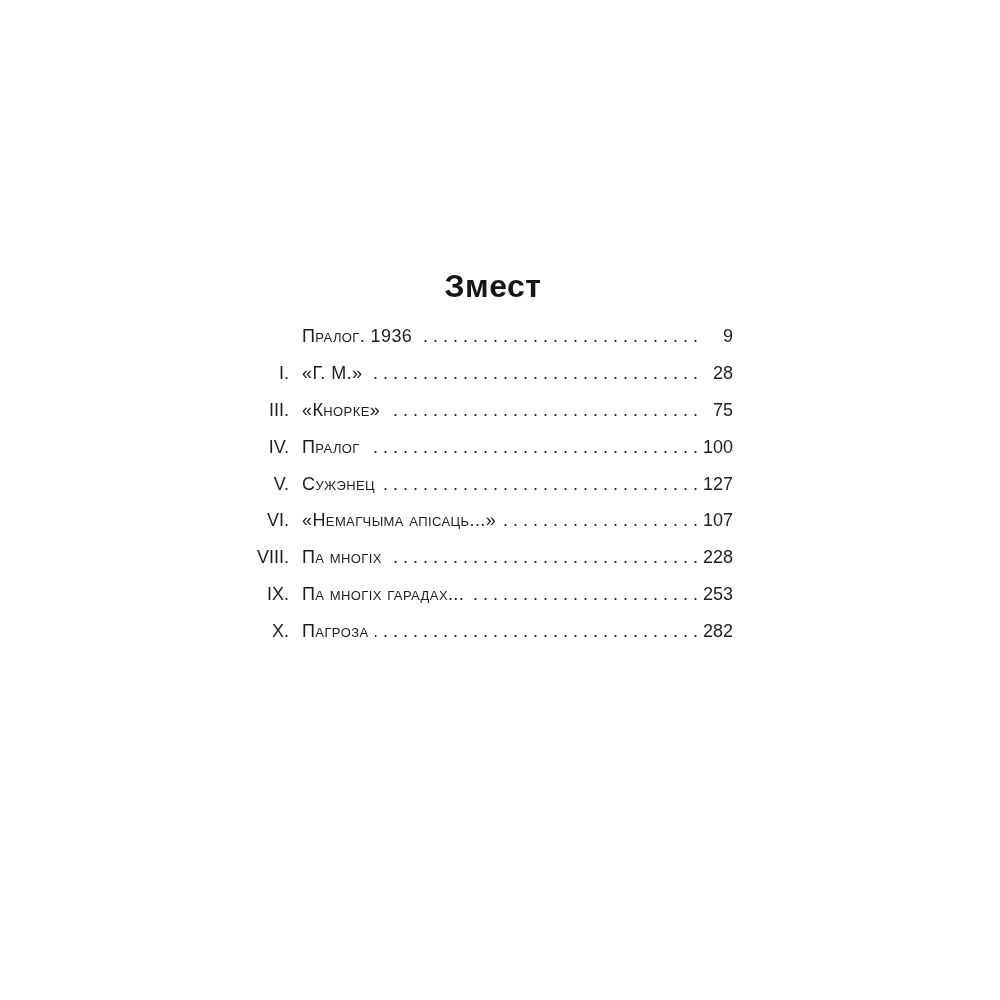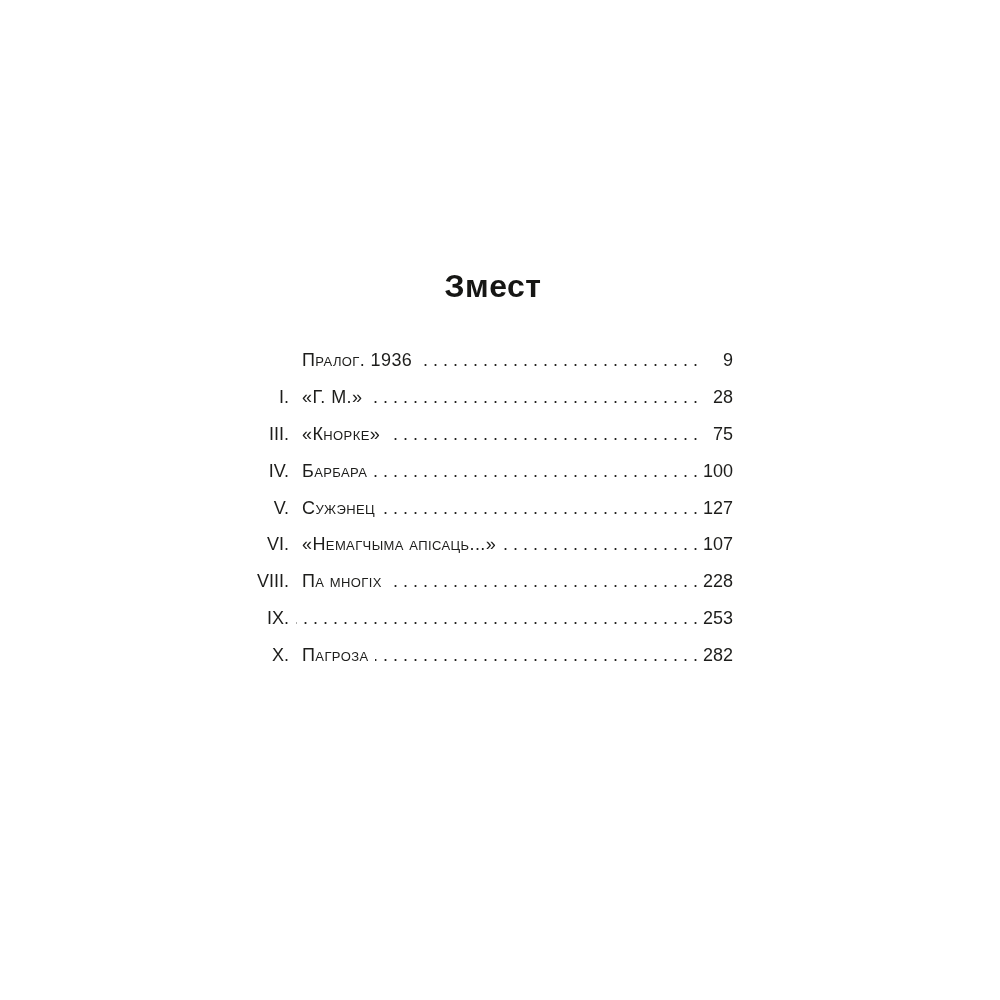--- a/index.html
+++ b/index.html
@@ -31,7 +31,7 @@
     color: #161614;
   }
   .toc {
-    margin-top: 38px;
+    margin-top: 14px;
   }
   .toc-row {
     display: flex;

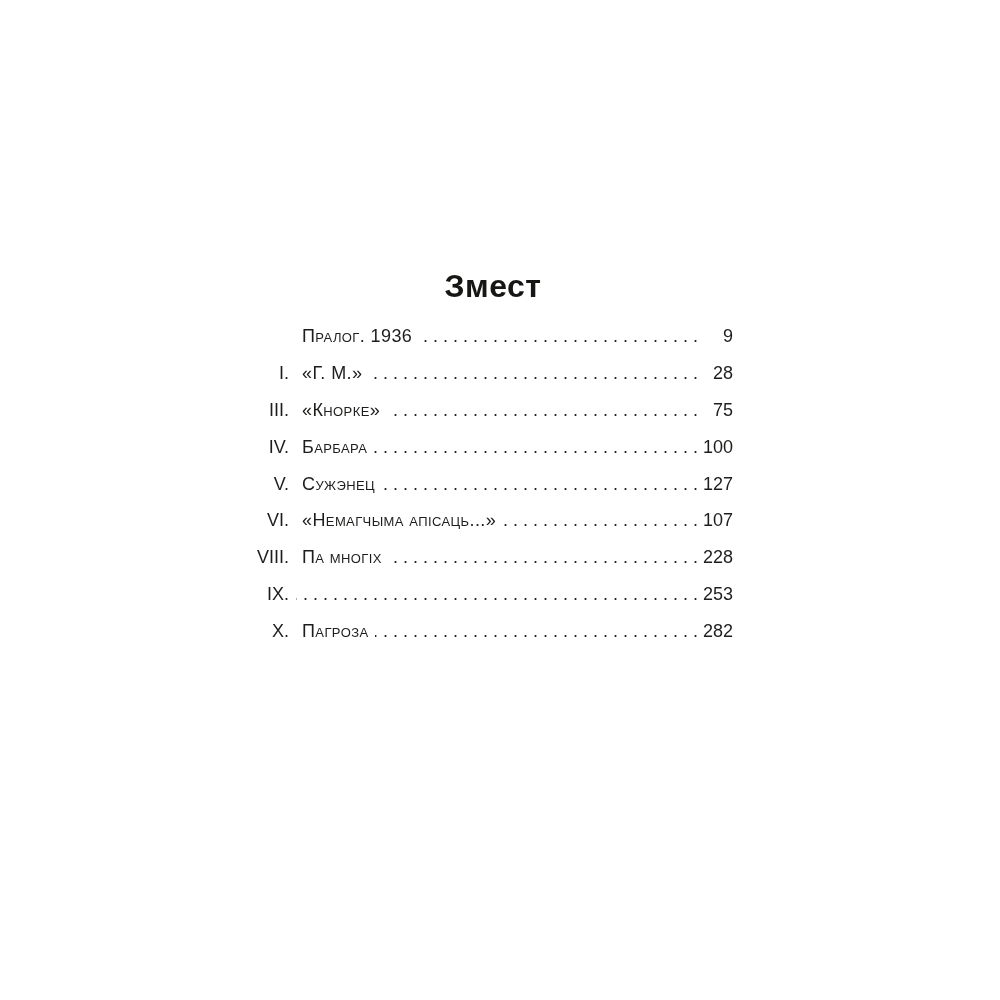--- a/index.html
+++ b/index.html
@@ -100,7 +100,7 @@
 
   <div class="toc-row">
     <span class="num">IV.</span>
-    <span class="ct">Барбара</span>
+    <span class="ct">Пралог</span>
     <span class="leader"></span>
     <span class="pg">100</span>
   </div>

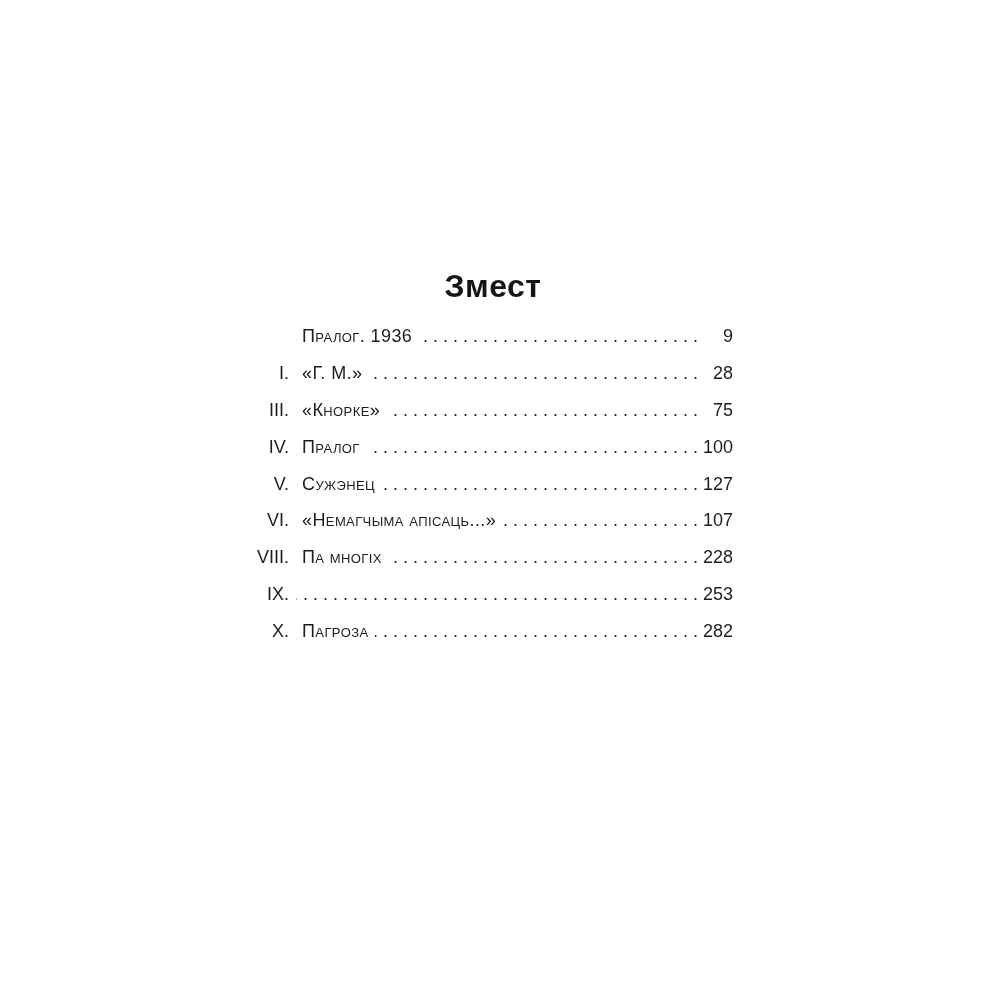--- a/index.html
+++ b/index.html
@@ -129,6 +129,7 @@
 
   <div class="toc-row">
     <span class="num">IX.</span>
+    <span class="ct">Па многіх гарадах...</span>
     <span class="leader"></span>
     <span class="pg">253</span>
   </div>

